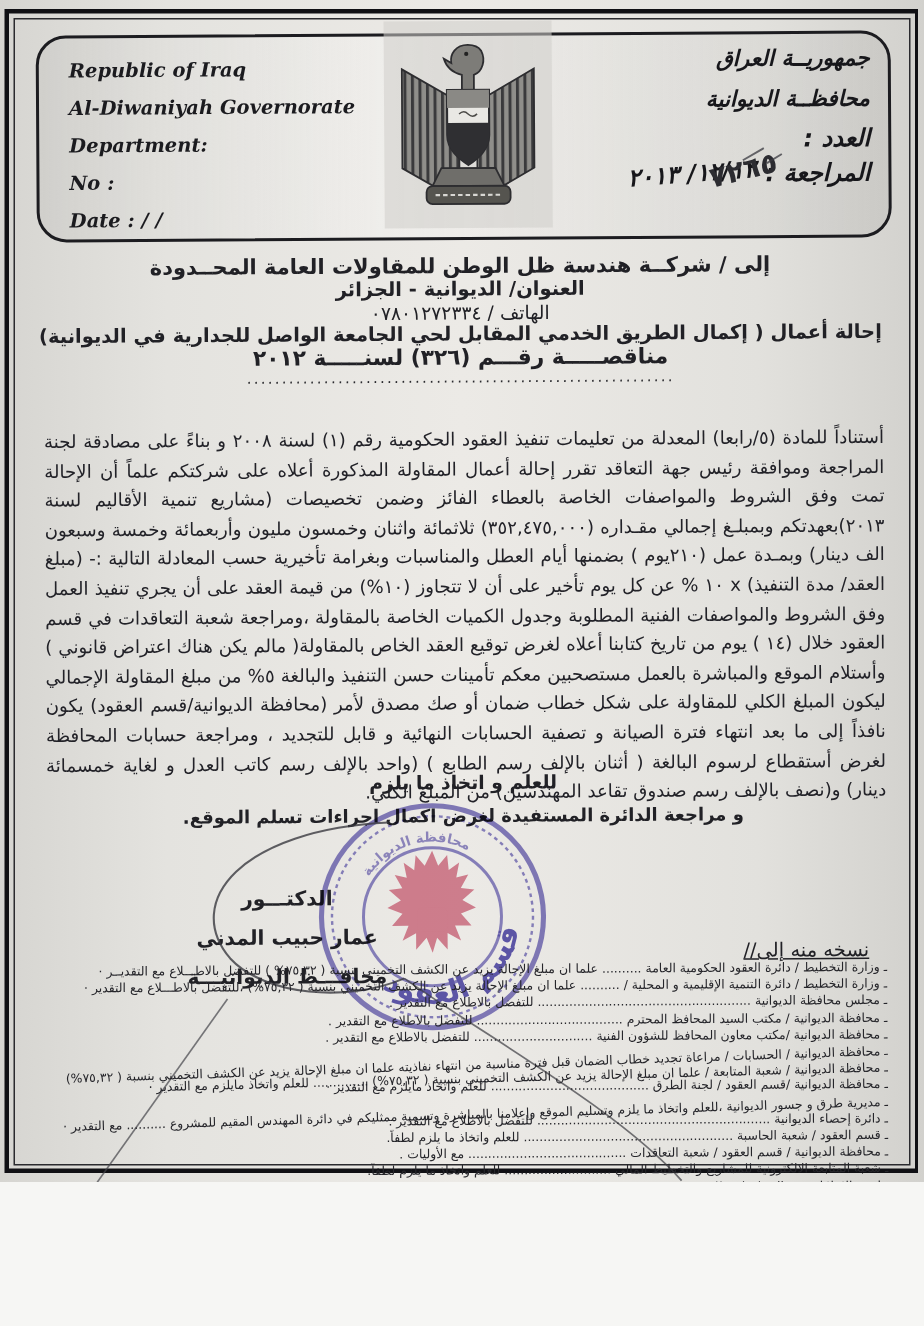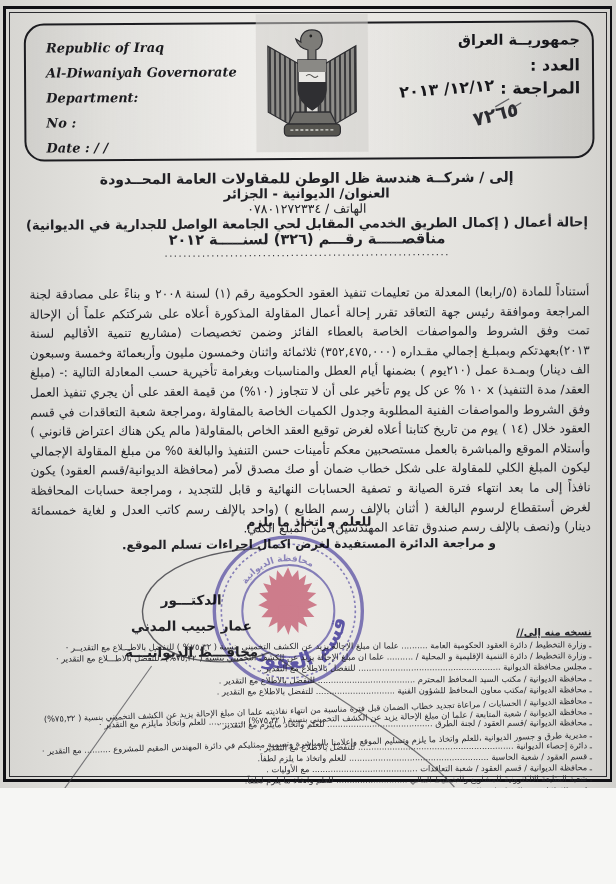--- a/index.html
+++ b/index.html
@@ -22,7 +22,7 @@
   .hdr-en{position:absolute;left:48px;top:34px;font-family:"DejaVu Serif",serif;
     font-style:italic;font-weight:bold;font-size:13px;line-height:25px;color:#1b1b1f;}
   .hdr-ar{position:absolute;right:34px;top:28px;direction:rtl;
-    font-weight:bold;font-size:14.5px;line-height:27px;color:#17171b;}
+    font-weight:bold;font-size:14.5px;line-height:27px;color:#17171b;font-style:italic;}
   .hdr-ar .small-row{font-size:16px;line-height:23px;font-weight:bold;}
   .handnum{position:absolute;right:96px;top:104px;font-size:19px;font-weight:bold;
     color:#2c2c31;transform:rotate(-14deg) skewX(-6deg);letter-spacing:4px;direction:rtl;}

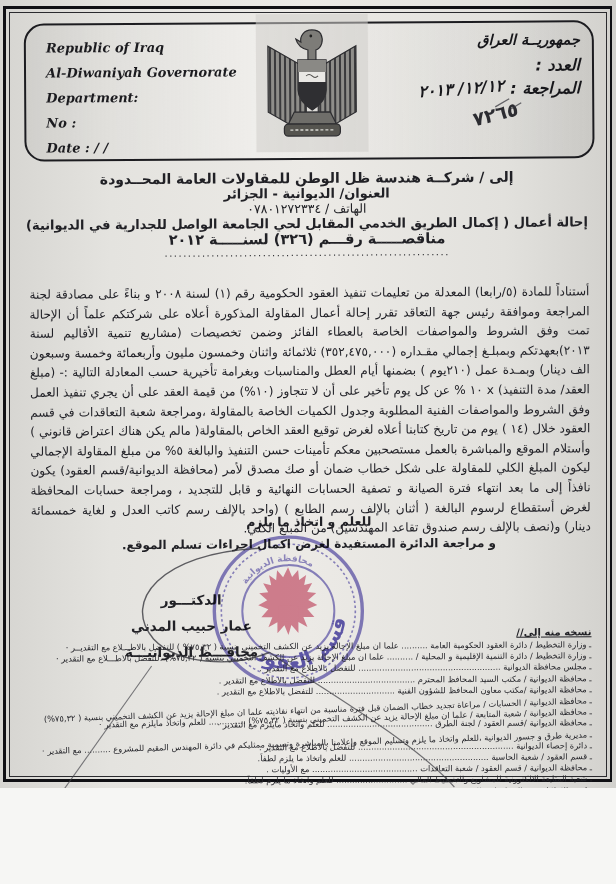--- a/index.html
+++ b/index.html
@@ -128,6 +128,7 @@
 
     <div class="hdr-ar">
       <div>جمهوريــة العراق</div>
+      <div>محافظــة الديوانية</div>
       <div class="small-row">
         <span>العدد :</span>
       </div>

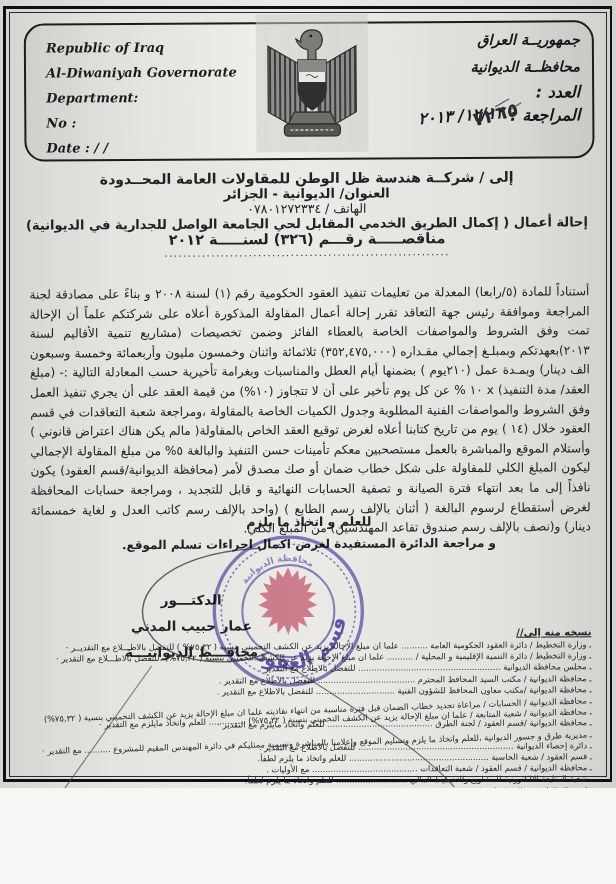--- a/index.html
+++ b/index.html
@@ -62,7 +62,7 @@
   .pen{position:absolute;inset:0;pointer-events:none;}
 
   
-  .cc-head{position:absolute;right:26px;top:628px;font-size:10px;font-weight:bold;
+  .cc-head{position:absolute;right:38px;top:628px;font-size:13px;font-weight:normal;
     text-decoration:underline;direction:rtl;}
   .cc{position:absolute;right:26px;left:30px;top:641px;direction:rtl;text-align:right;
     font-size:8.3px;line-height:11.2px;color:#26262b;}

